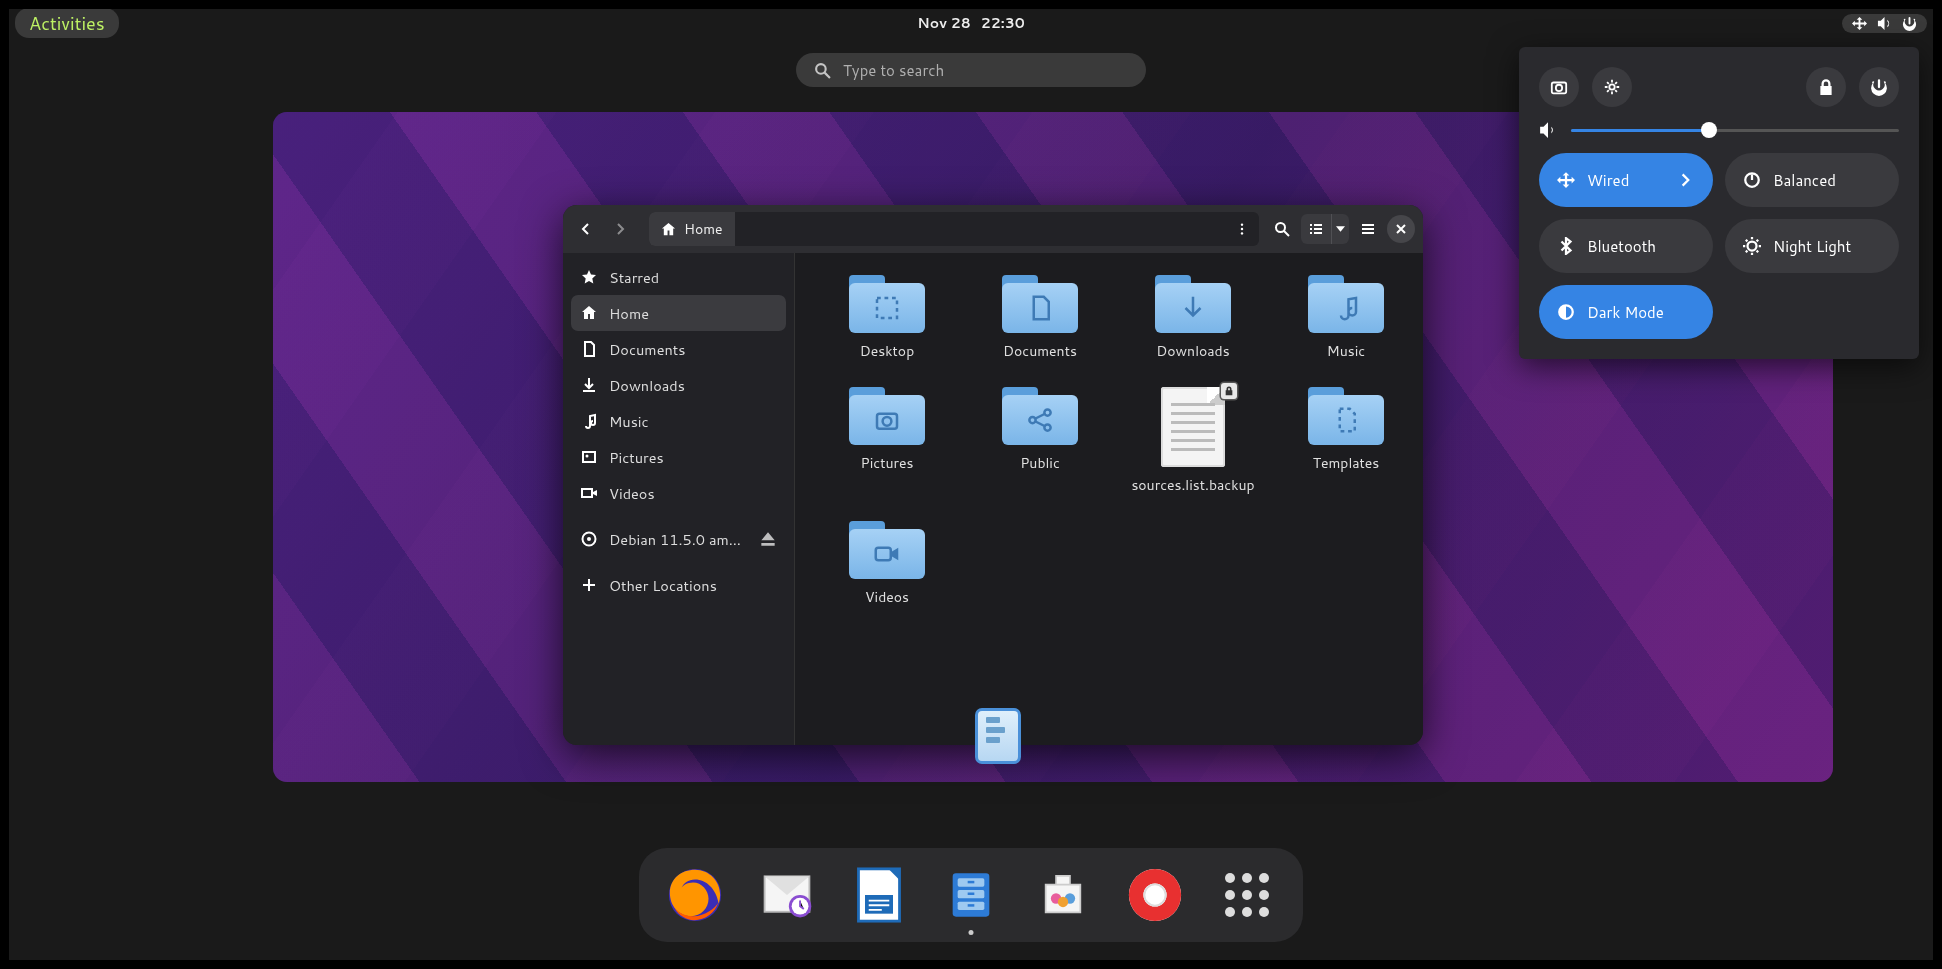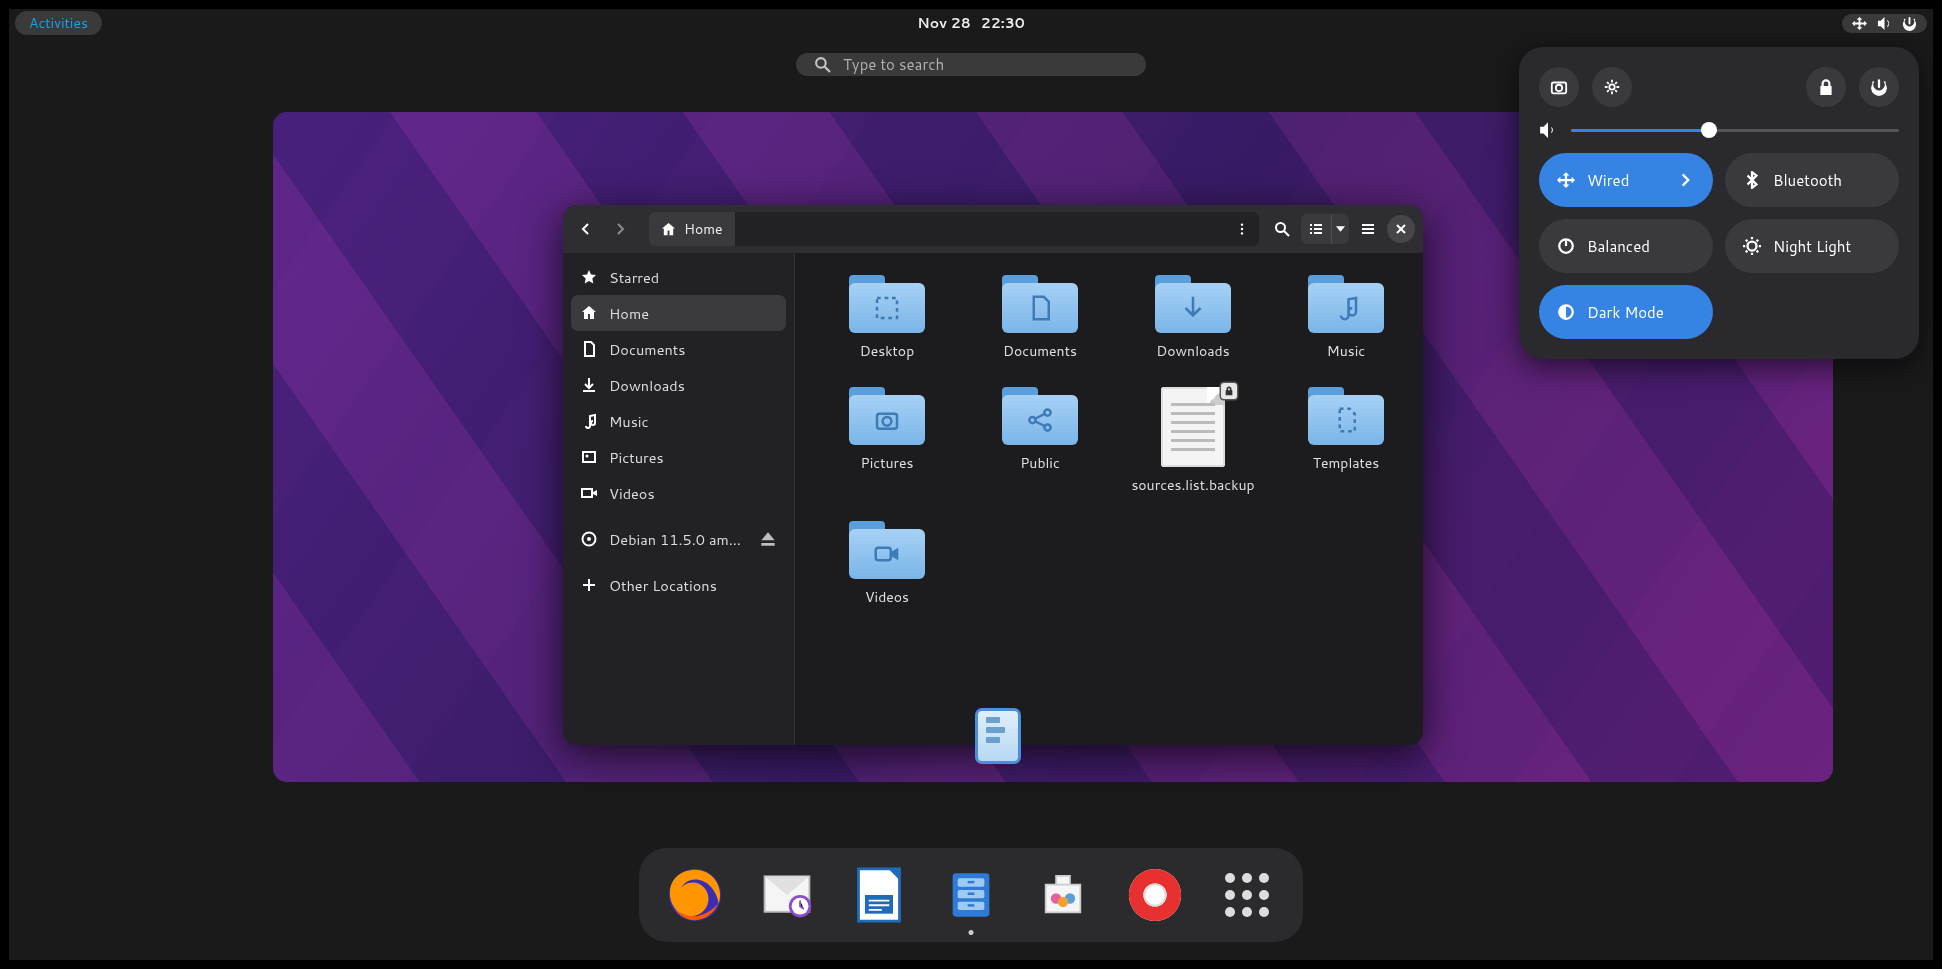--- a/index.html
+++ b/index.html
@@ -21,8 +21,8 @@
     z-index: 400;
   }
   .activities-pill {
-    background: #3a3a3a; color: #0ea5e9;
-    padding: 2px 14px; border-radius: 14px; font-size: 14px;
+    background: #3a3a3a; color: #bef264;
+    padding: 2px 14px; border-radius: 14px; font-size: 18px;
     display: inline-flex; 
   }
   .date-time {

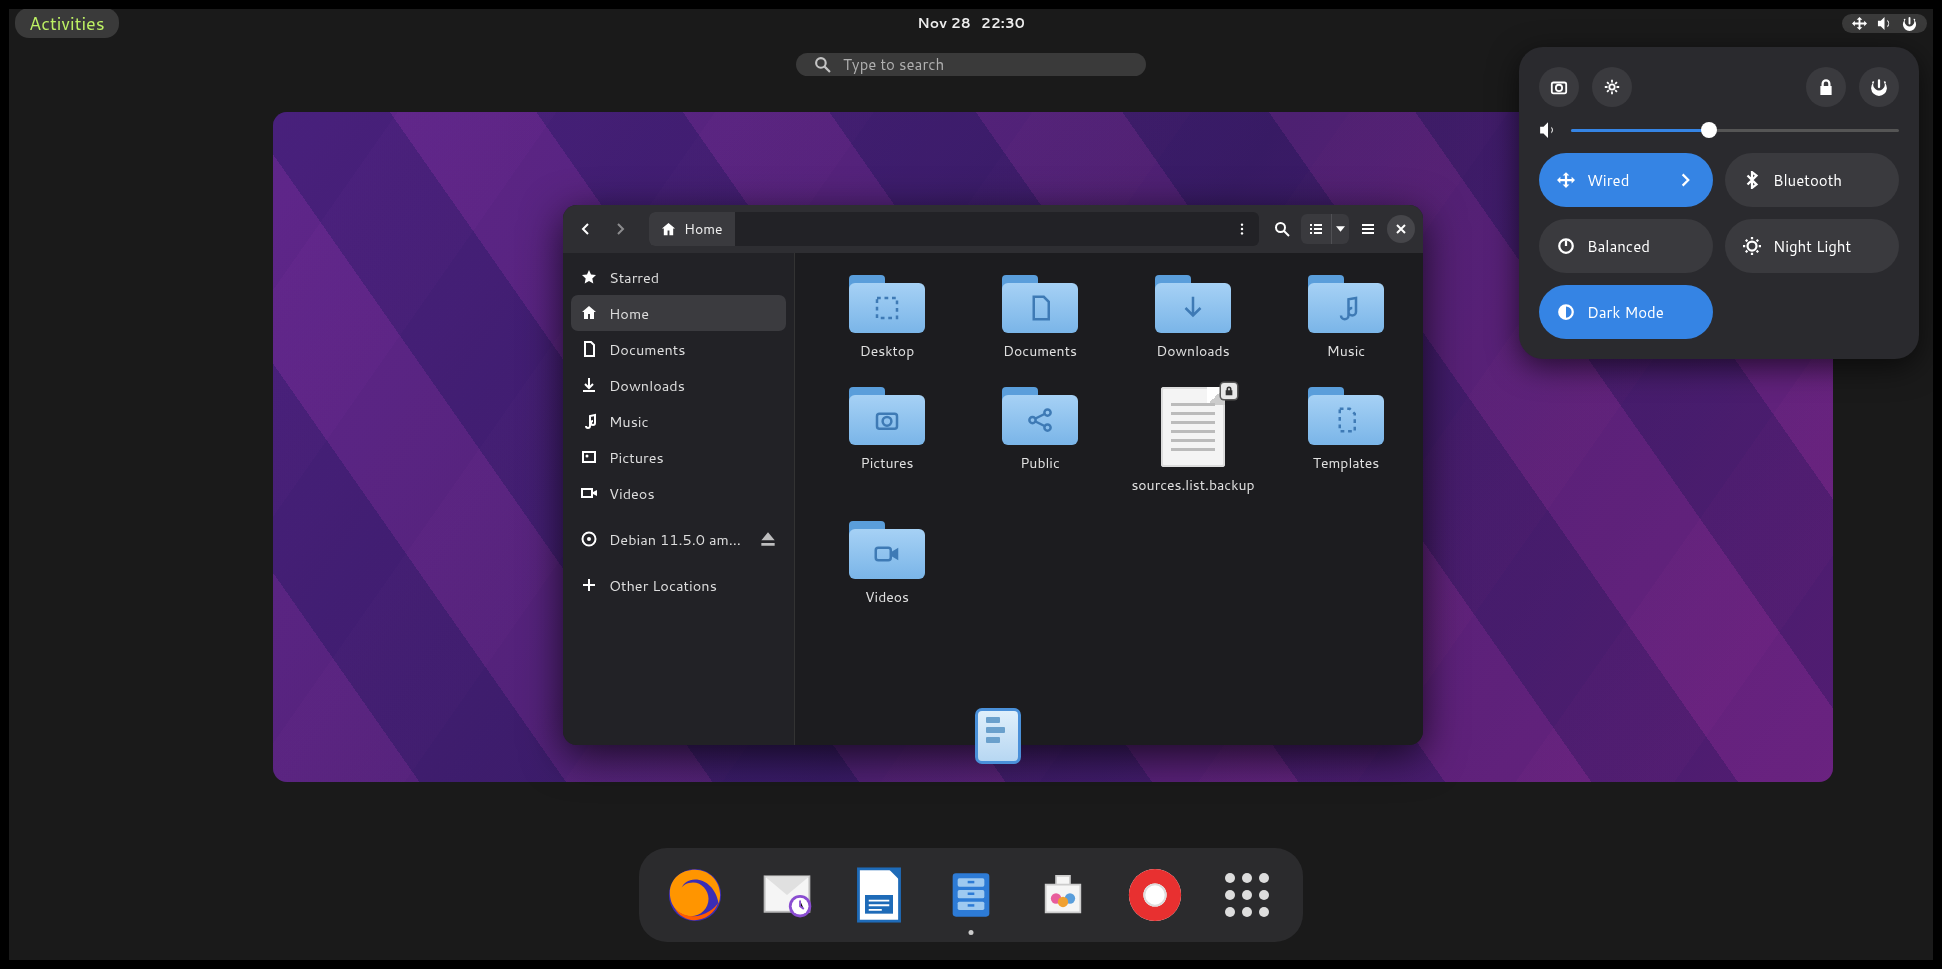--- a/index.html
+++ b/index.html
@@ -39,7 +39,7 @@
   
   .search-wrap {
     position: absolute; top: 44px; left: 50%; transform: translateX(-50%);
-    width: 350px; height: 23px;
+    width: 350px; height: 34px;
     background: #3a3a3a; border-radius: 19px;
     display: flex; align-items: center; padding: 9px 18px; gap: 12px;
     z-index: 300;

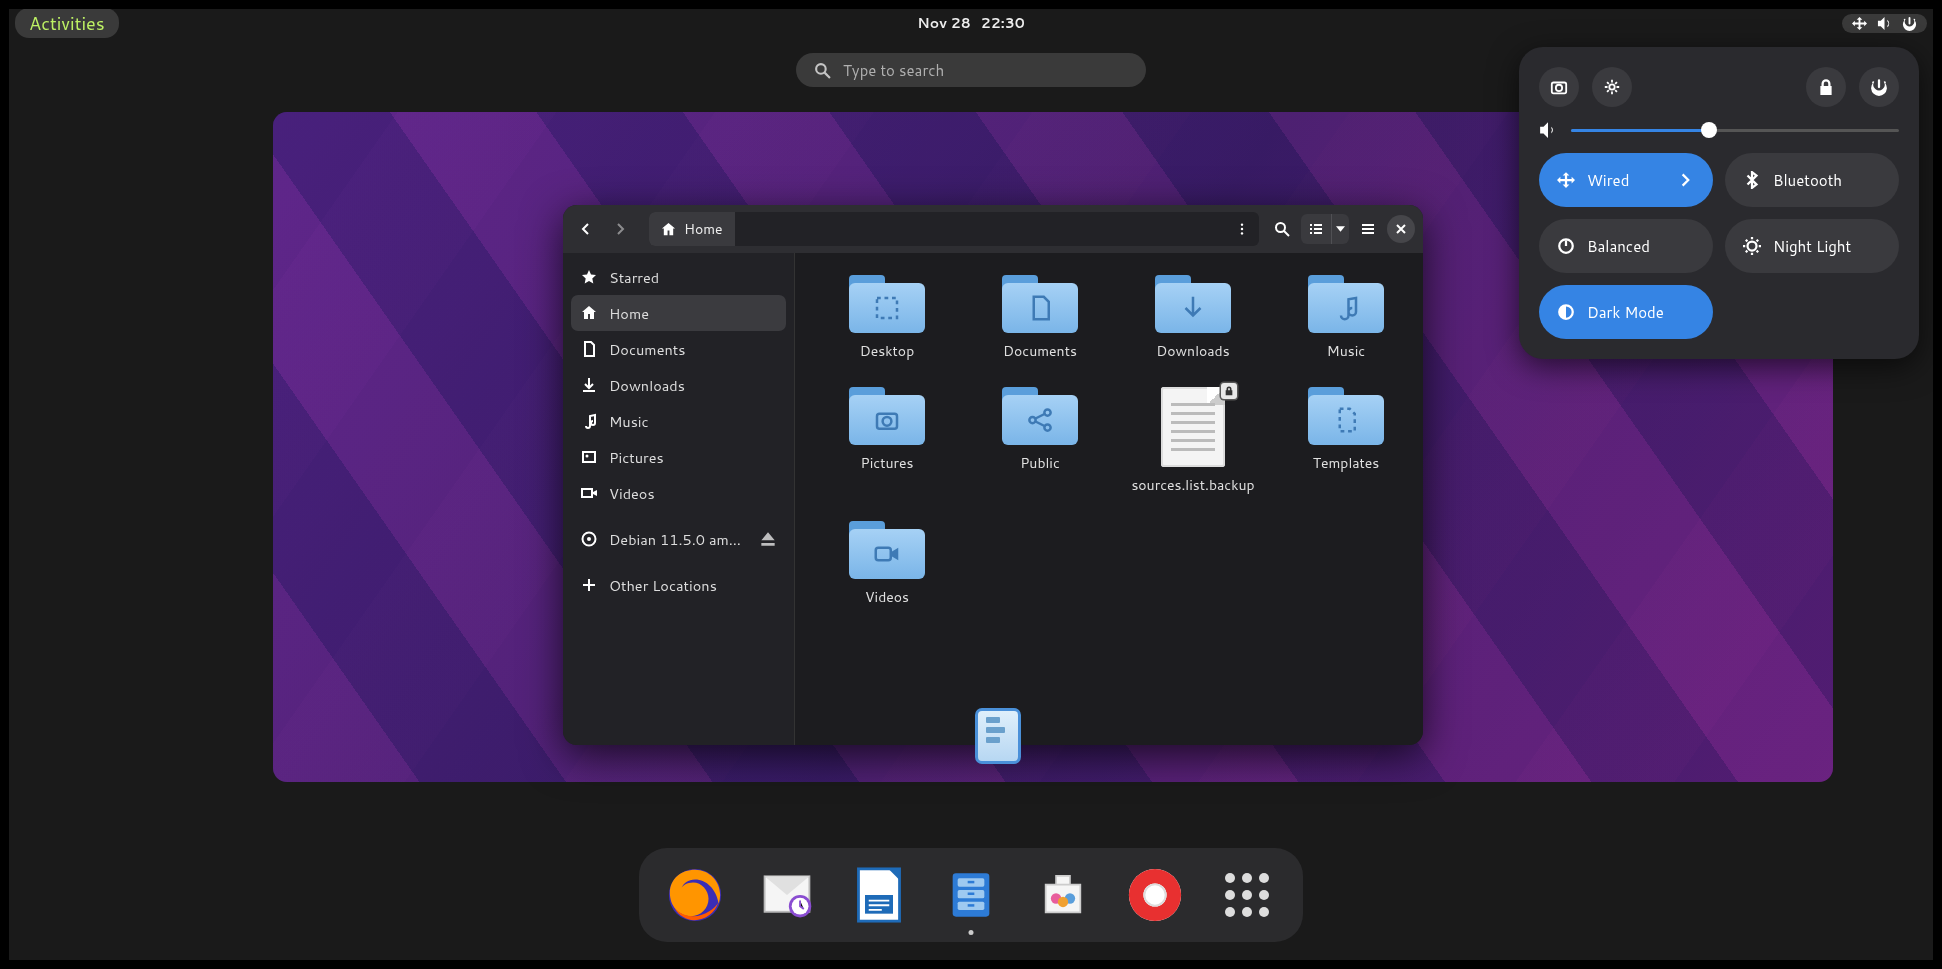--- a/index.html
+++ b/index.html
@@ -229,7 +229,7 @@
     position: absolute; top: 38px; right: 14px;
     width: 400px;
     background: #2a2a2e;
-    border-radius: 24px;
+    border-radius: 6px;
     padding: 20px;
     display: flex; flex-direction: column; gap: 14px;
     z-index: 500;

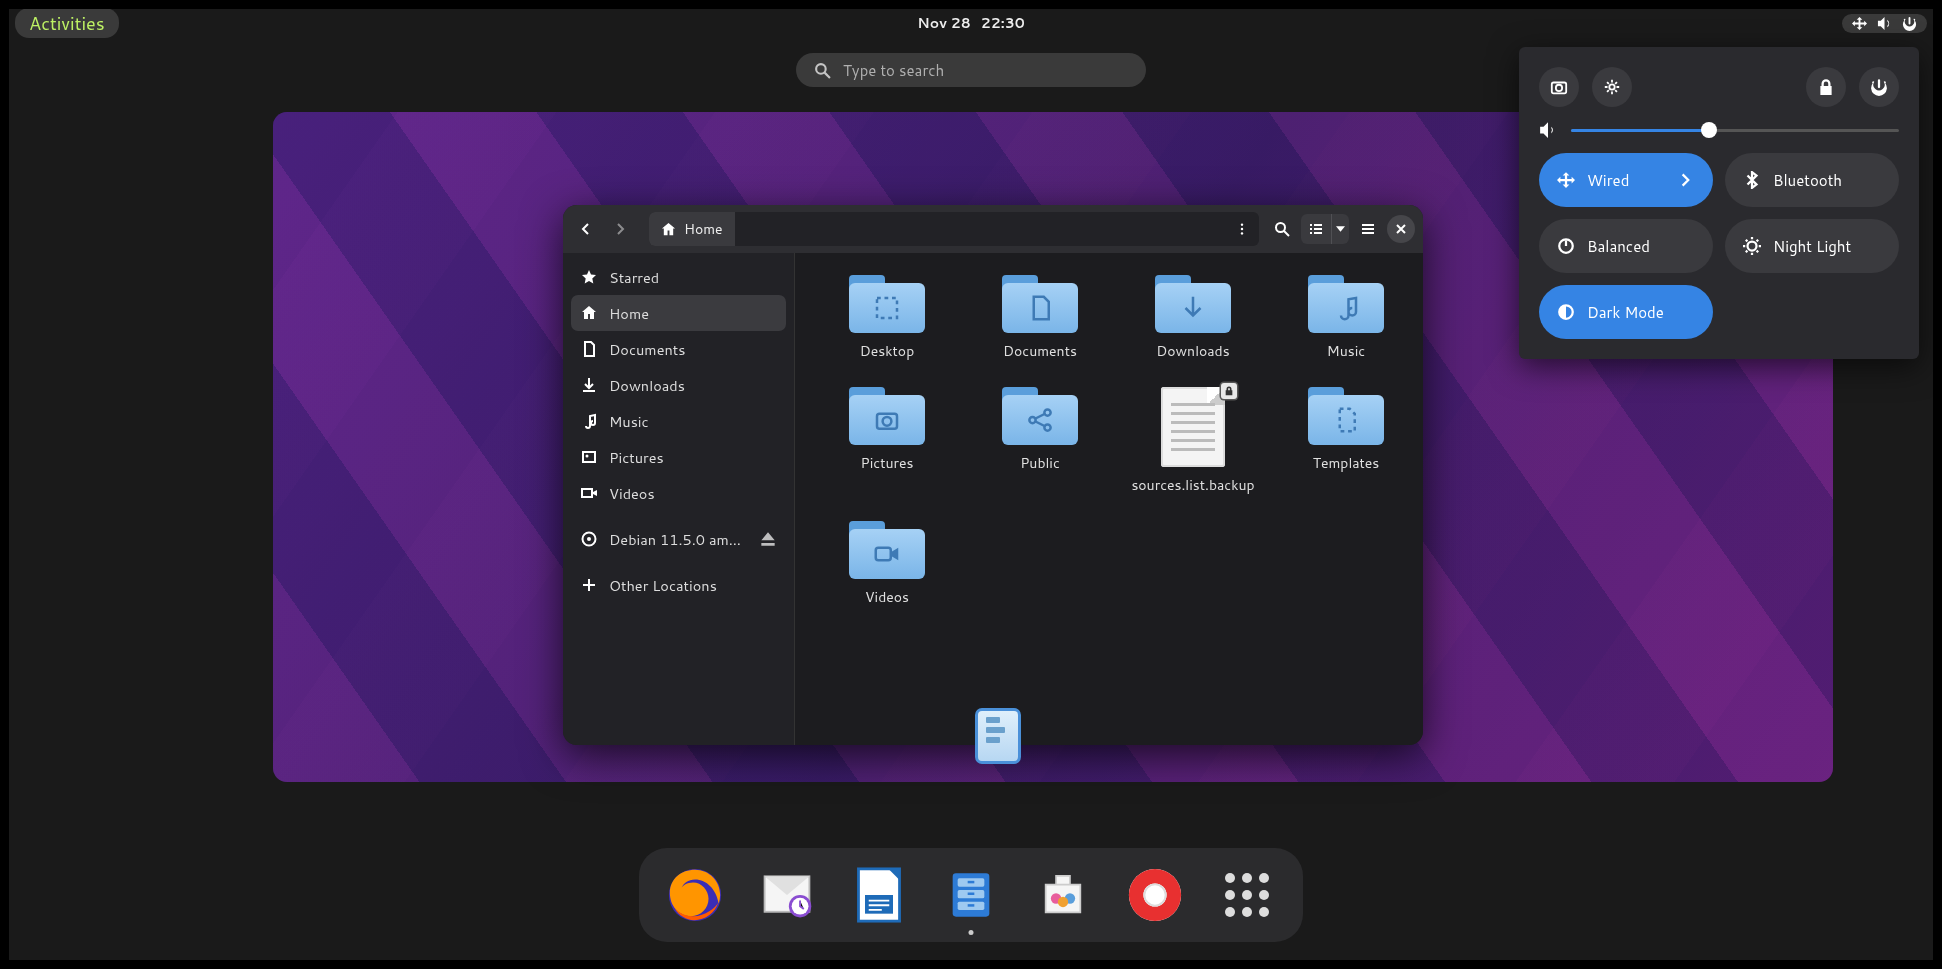--- a/index.html
+++ b/index.html
@@ -623,16 +623,16 @@
     </div>
     <div class="qs-toggle">
       <svg viewBox="0 0 16 16">
-          <path fill="none" stroke="#fff" stroke-width="2" d="M4 4l8 8-4 3V1l4 3-8 8"></path>
-        </svg>
-      <span>Bluetooth</span>
-    </div>
-    <div class="qs-toggle">
-      <svg viewBox="0 0 16 16">
           <circle cx="8" cy="8" r="6" fill="none" stroke="#fff" stroke-width="2"></circle>
           <path stroke="#fff" stroke-width="2" d="M8 3v5"></path>
         </svg>
       <span>Balanced</span>
+    </div>
+    <div class="qs-toggle">
+      <svg viewBox="0 0 16 16">
+          <path fill="none" stroke="#fff" stroke-width="2" d="M4 4l8 8-4 3V1l4 3-8 8"></path>
+        </svg>
+      <span>Bluetooth</span>
     </div>
     <div class="qs-toggle">
       <svg viewBox="0 0 16 16">

